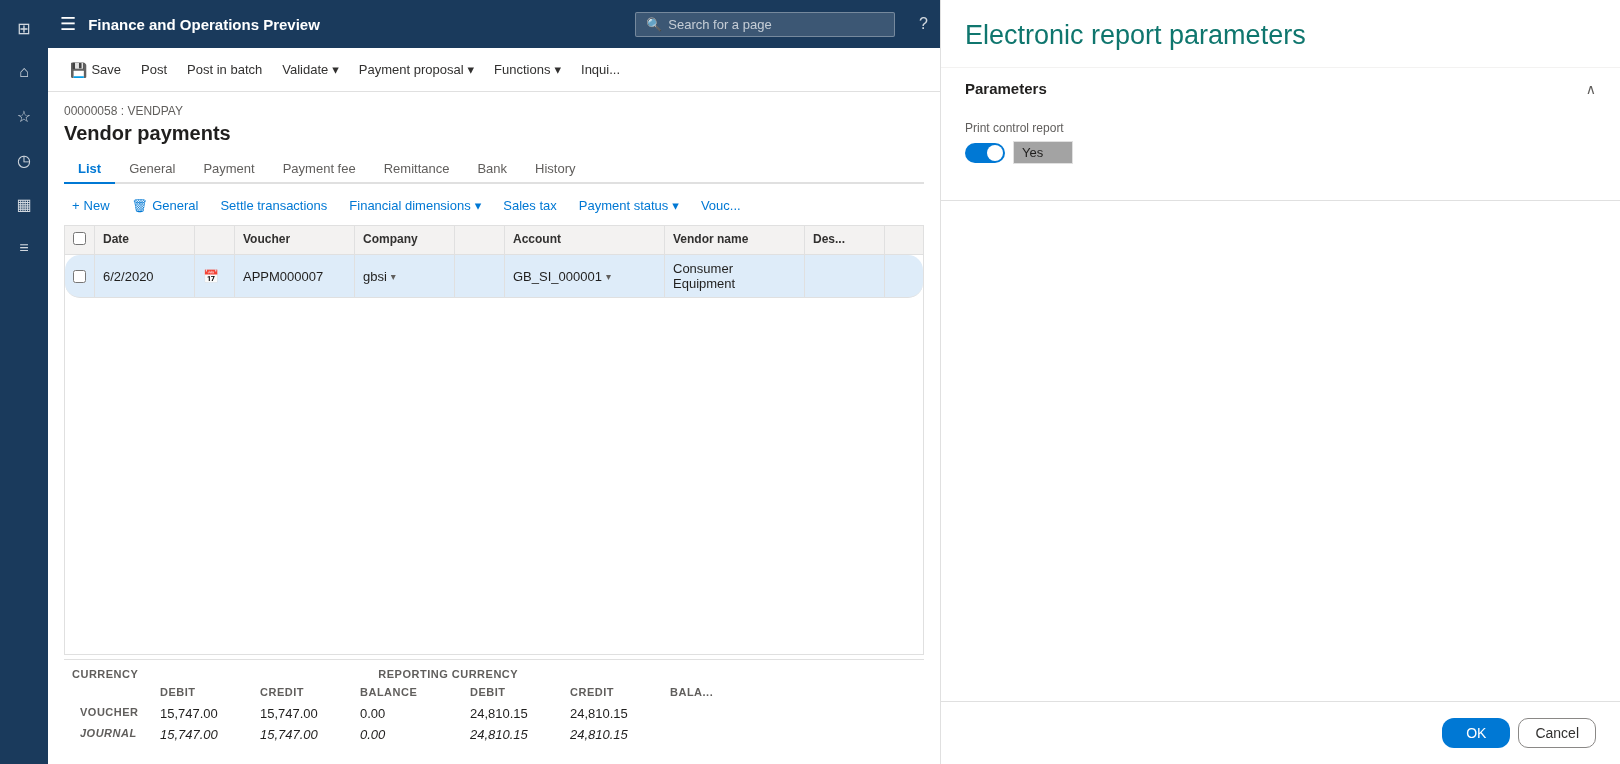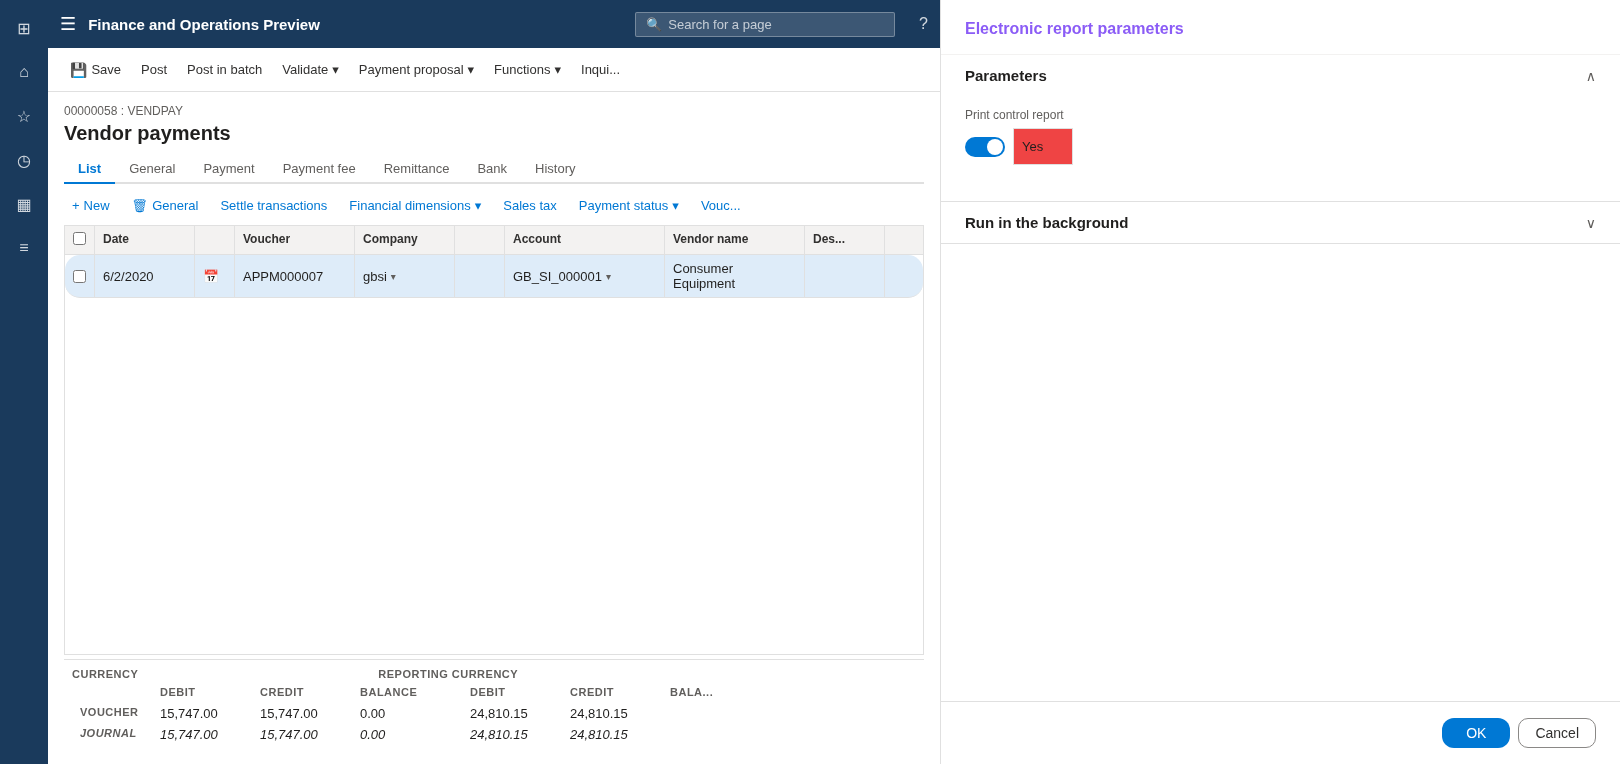--- a/index.html
+++ b/index.html
@@ -252,9 +252,9 @@
       border-bottom: 1px solid #f3f2f1;
     }
     .panel-title {
-      font-size: 16px;
-      font-weight: 700;
-      color: #8b5cf6;
+      font-size: 27px;
+      font-weight: 400;
+      color: #0f766e;
     }
 
     .section {

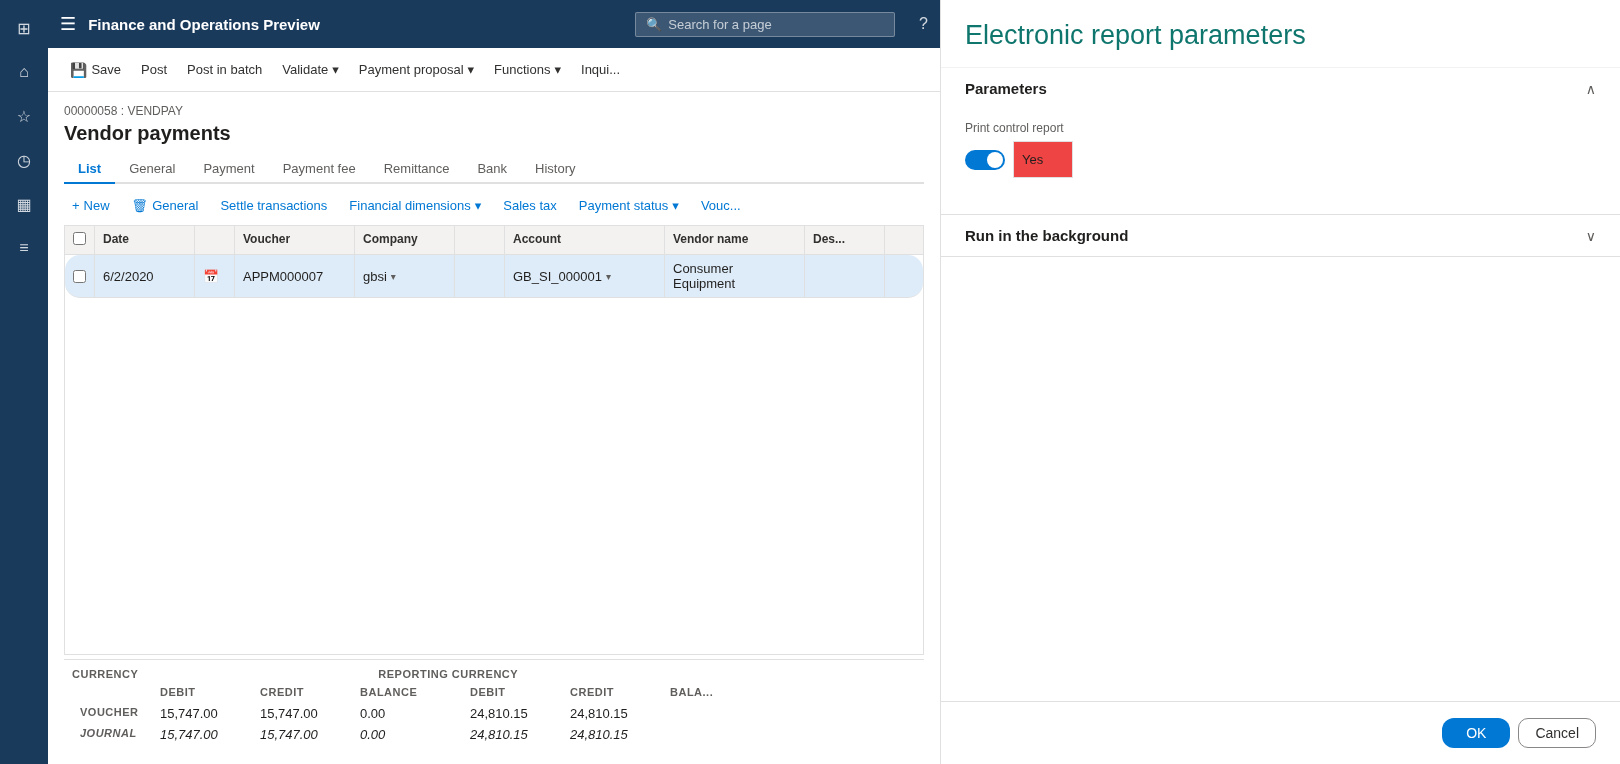--- a/index.html
+++ b/index.html
@@ -325,9 +325,9 @@
     .toggle-value {
       font-size: 13px;
       color: #201f1e;
-      background: #ef4444;
+      background: #a3a3a3;
       border: 1px solid #e0e0e0;
-      padding: 10px 8px;
+      padding: 3px 8px;
       min-width: 60px;
     }
 

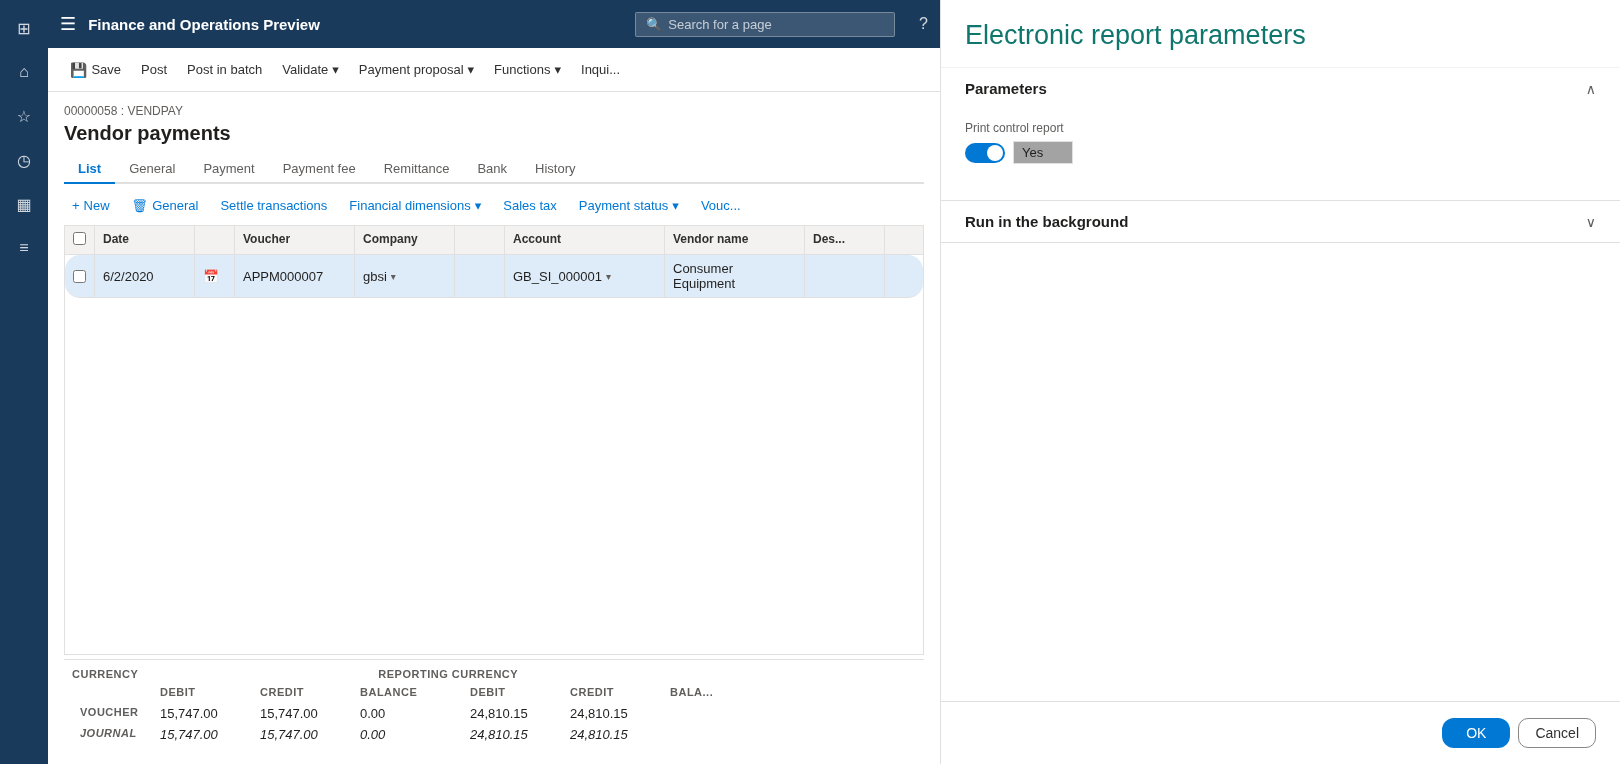--- a/index.html
+++ b/index.html
@@ -552,12 +552,6 @@
     </div>
   </div>
 
-  <div class="section">
-    <div class="section-header">
-      <span class="section-title">Run in the background</span>
-      <span class="section-chevron">∨</span>
-    </div>
-  </div>
 
   <div class="panel-footer">
     <button class="btn-ok">OK</button>

